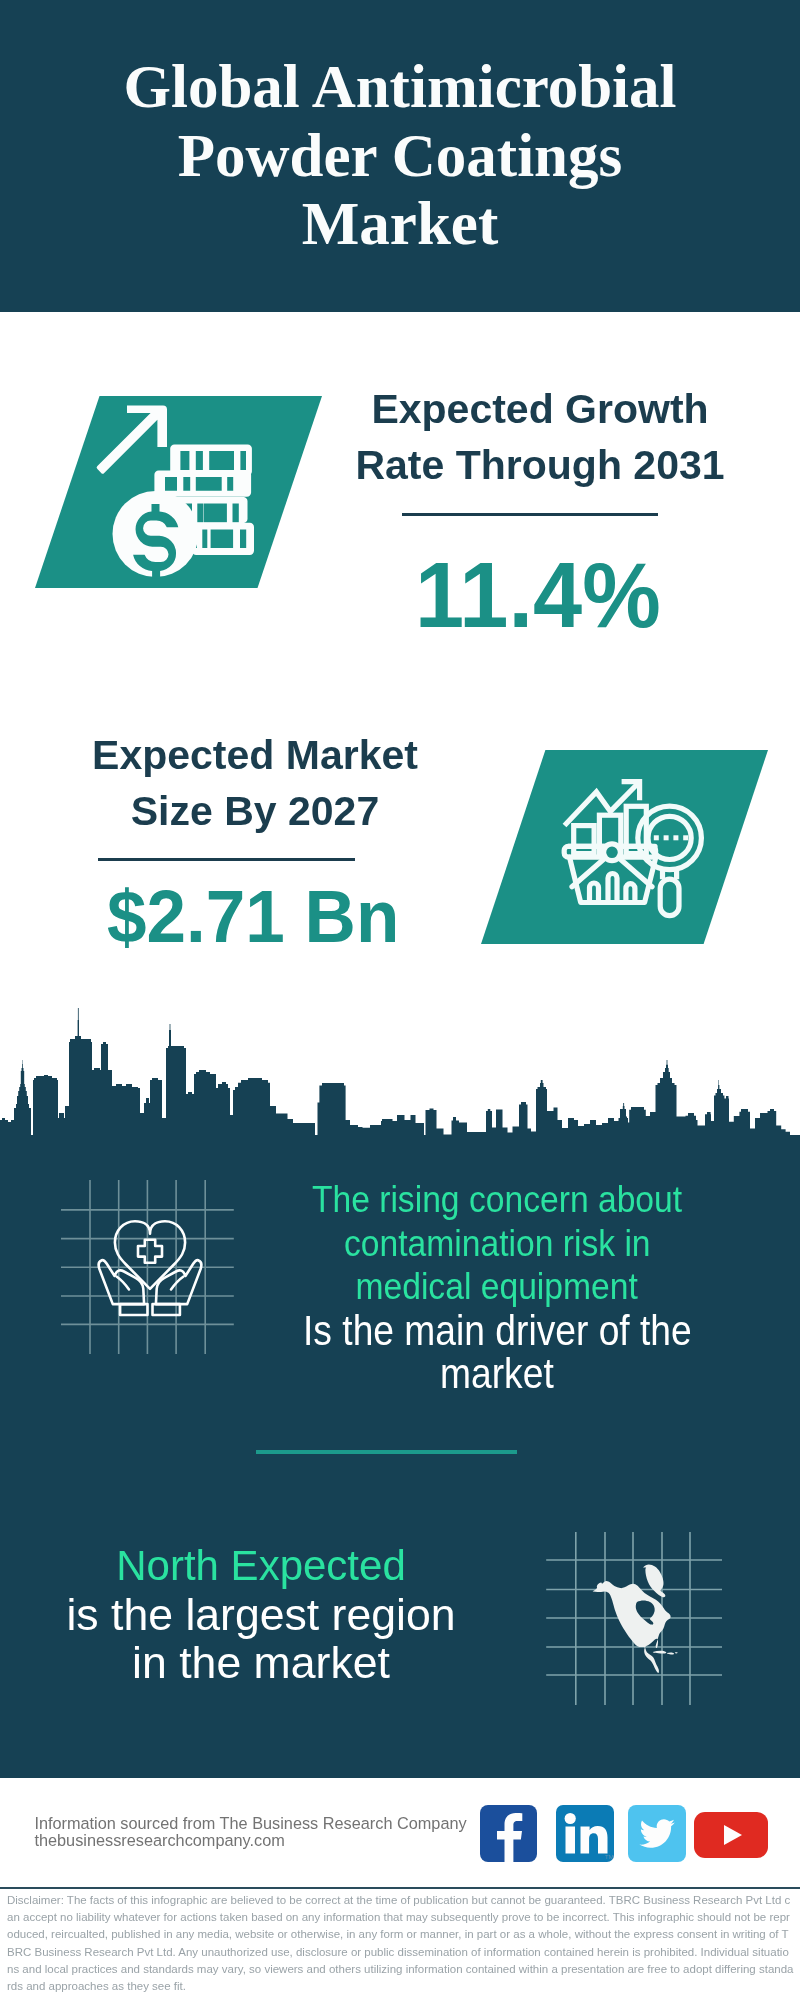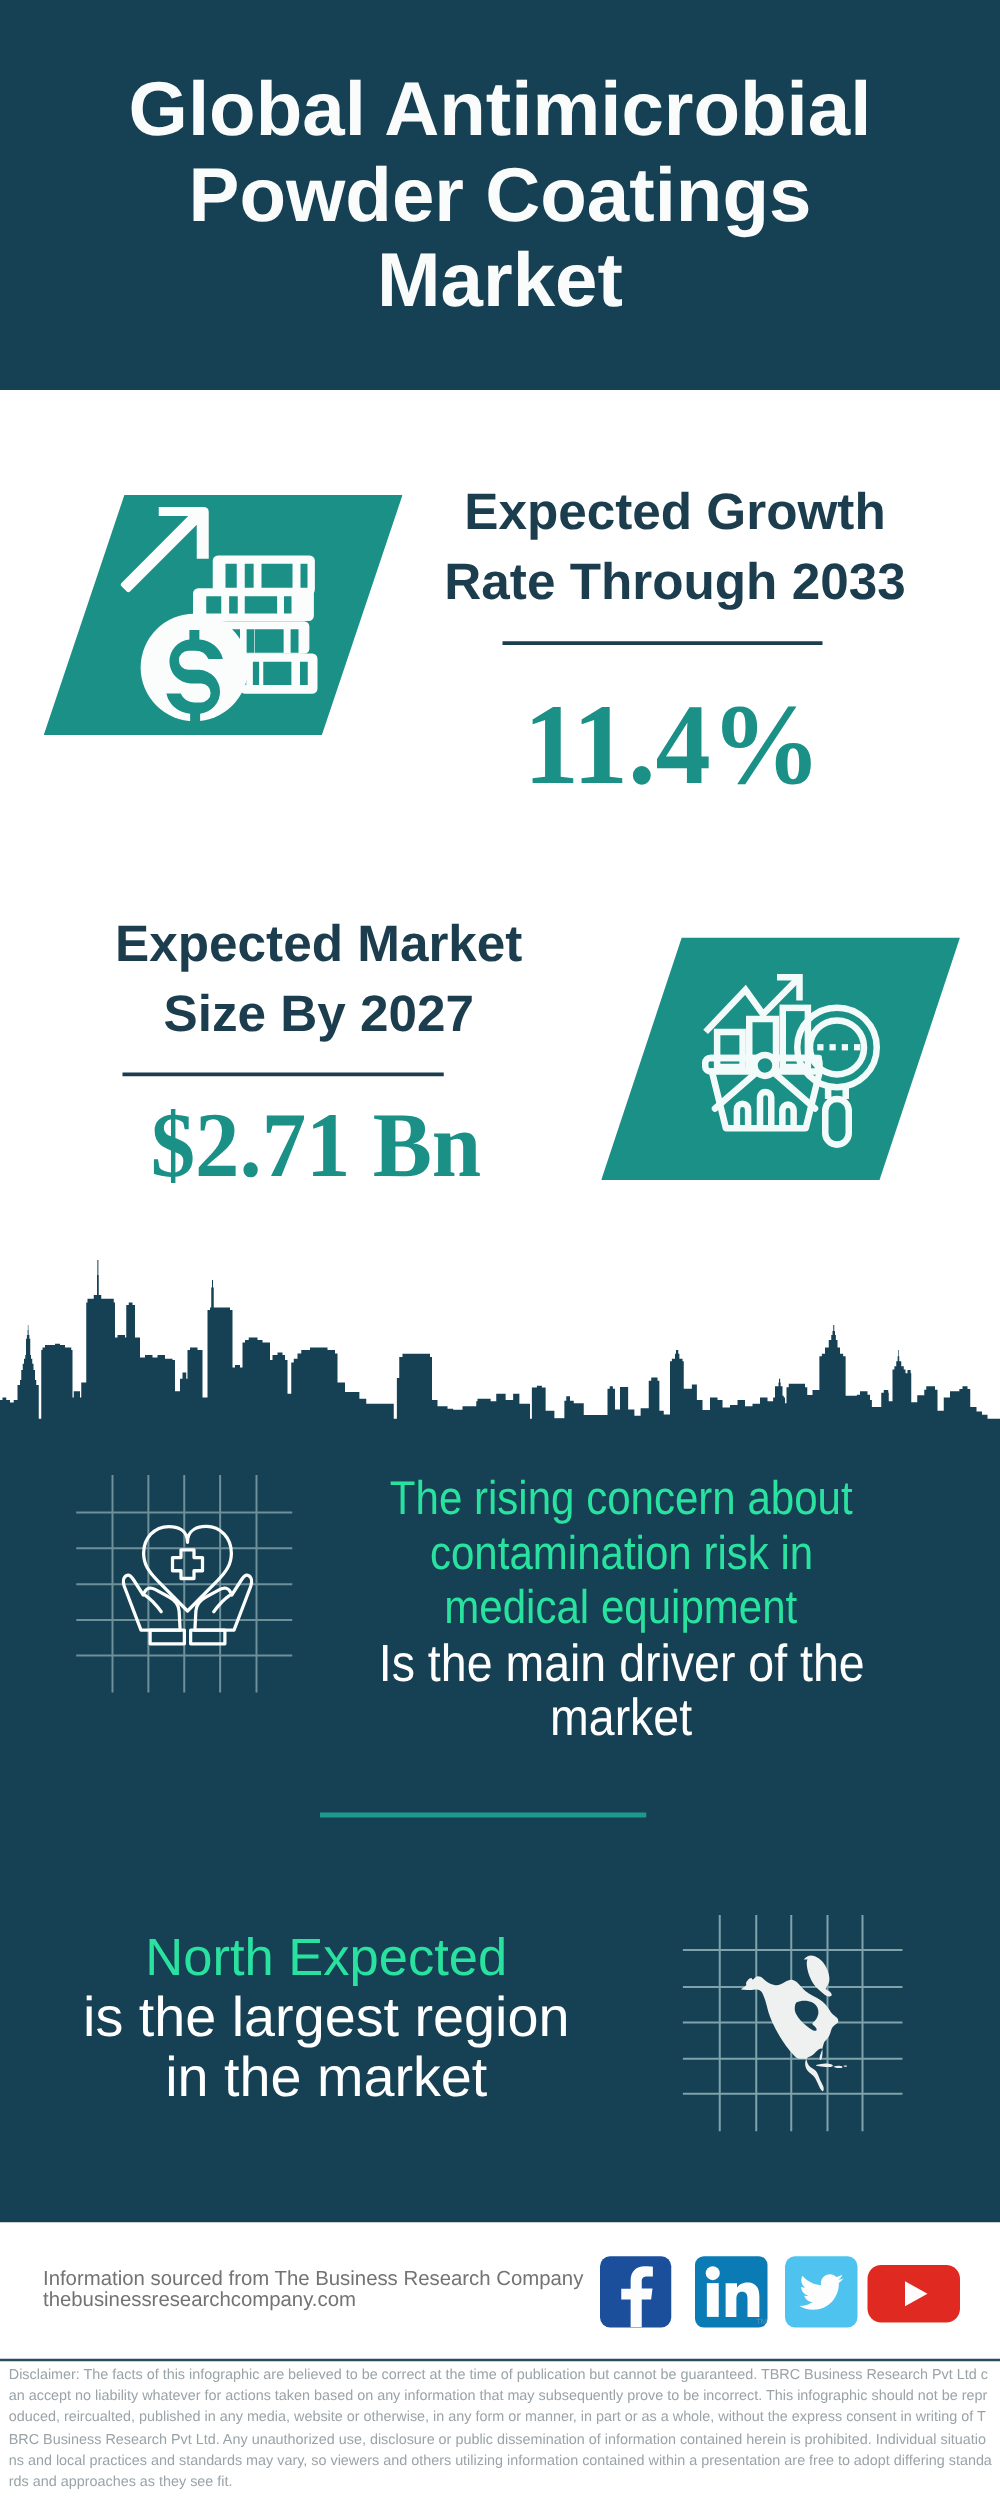--- a/index.html
+++ b/index.html
@@ -7,7 +7,7 @@
   .page{position:relative;width:800px;height:2000px;background:#fff;}
 
   
-  .header{position:absolute;left:0;top:0;width:800px;height:354px;background:#164154;}
+  .header{position:absolute;left:0;top:0;width:800px;height:354px;background:#164154;font-family:Liberation Serif, serif;}
   .header-title{position:absolute;left:0;top:53px;width:800px;text-align:center;color:#fafcfc;
     font-weight:bold;font-size:61px;line-height:68.5px;white-space:pre-line;}
 

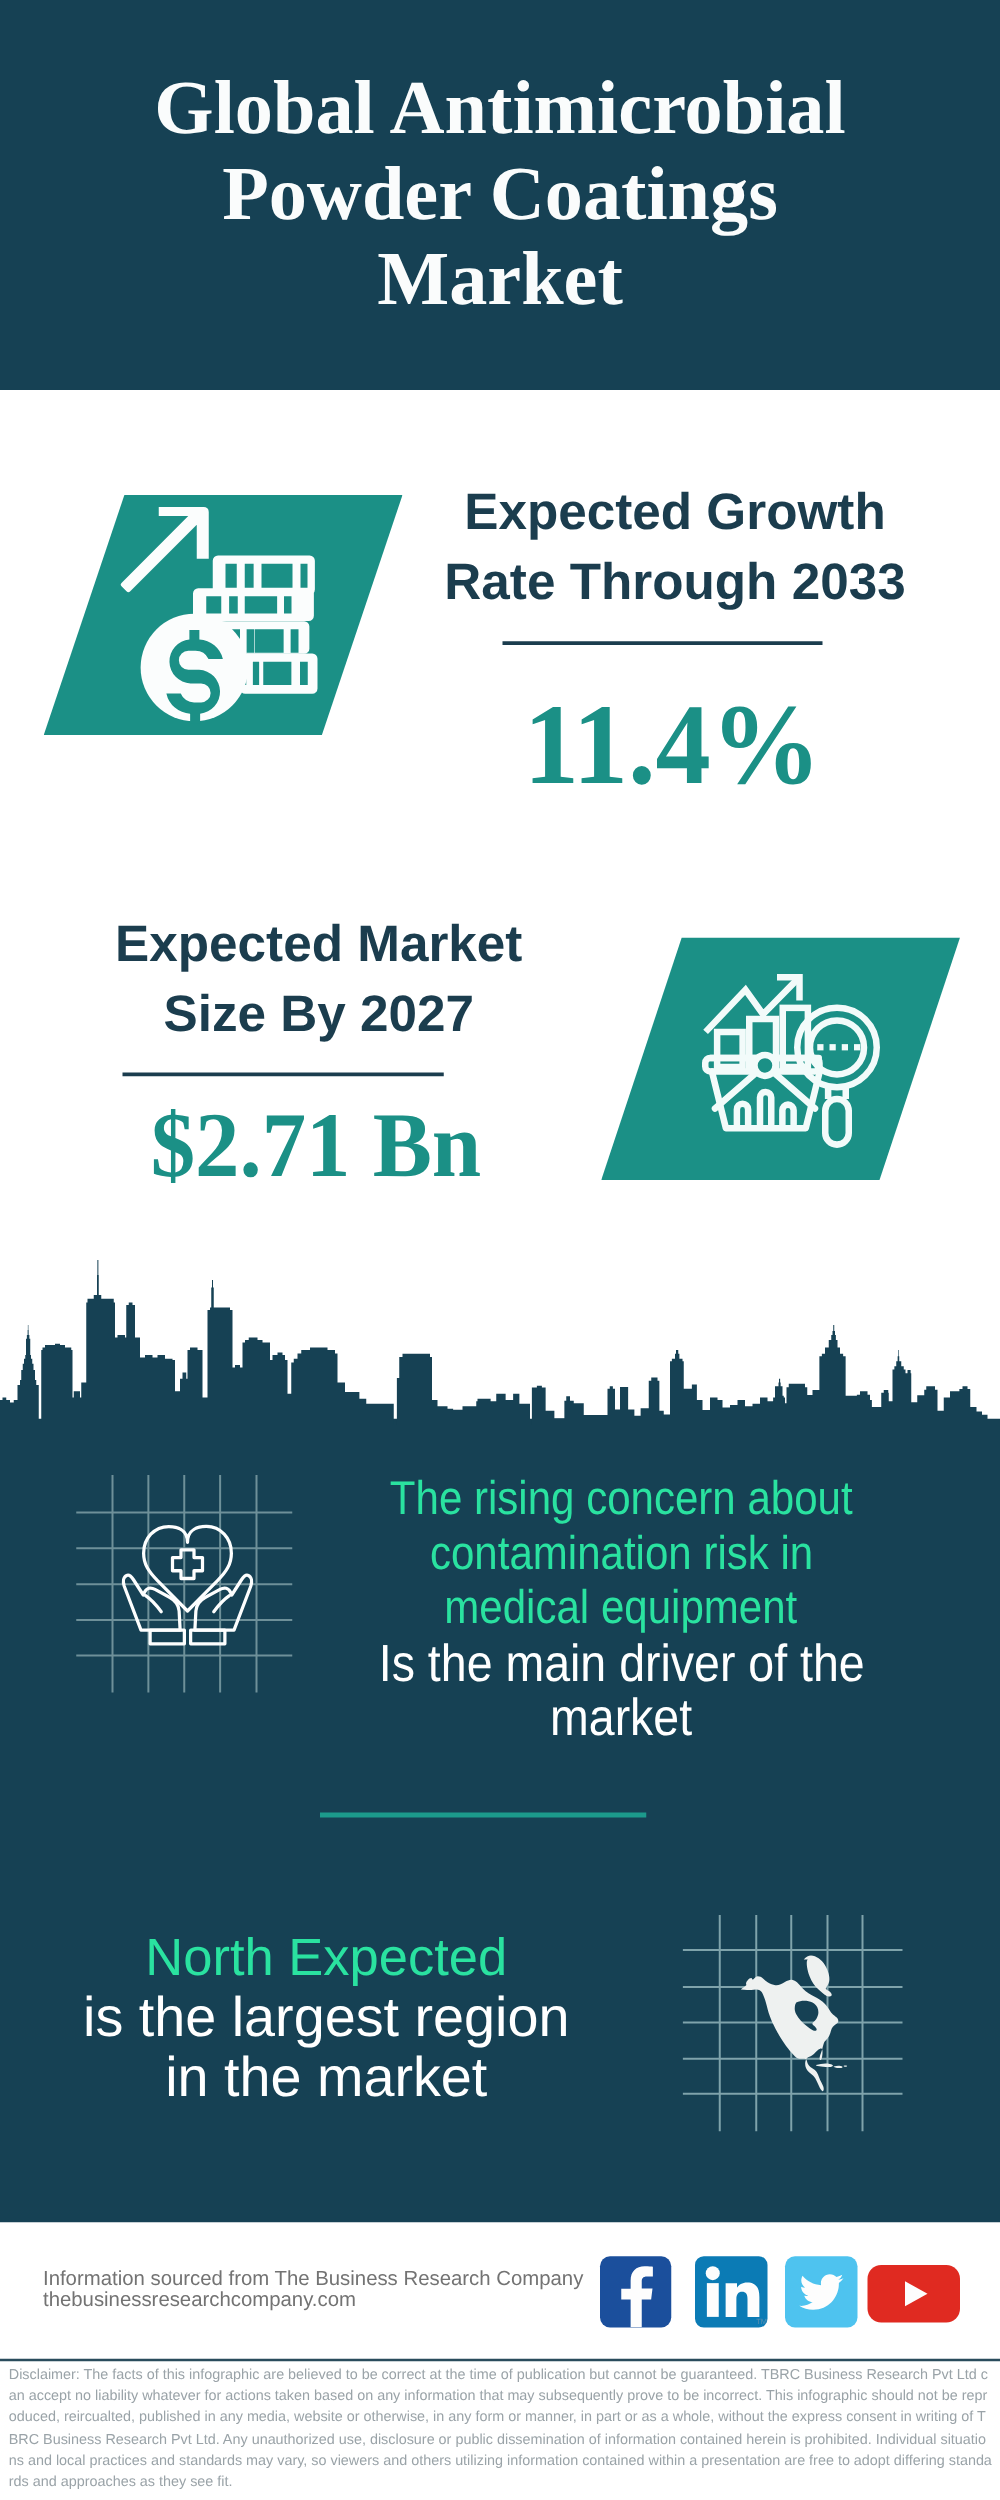--- a/index.html
+++ b/index.html
@@ -96,7 +96,7 @@
     </svg>
   </div>
   <div class="stat-head" style="left:320px;top:381px;width:440px;">Expected Growth
-Rate Through 2033</div>
+Rate Through 2031</div>
   <div class="stat-rule" style="left:402px;top:512.5px;width:256px;"></div>
   <div class="stat-value" style="left:318px;top:549px;width:440px;font-size:92px;line-height:92px;"><span style="transform:scaleX(0.96);">11.4%</span></div>
 

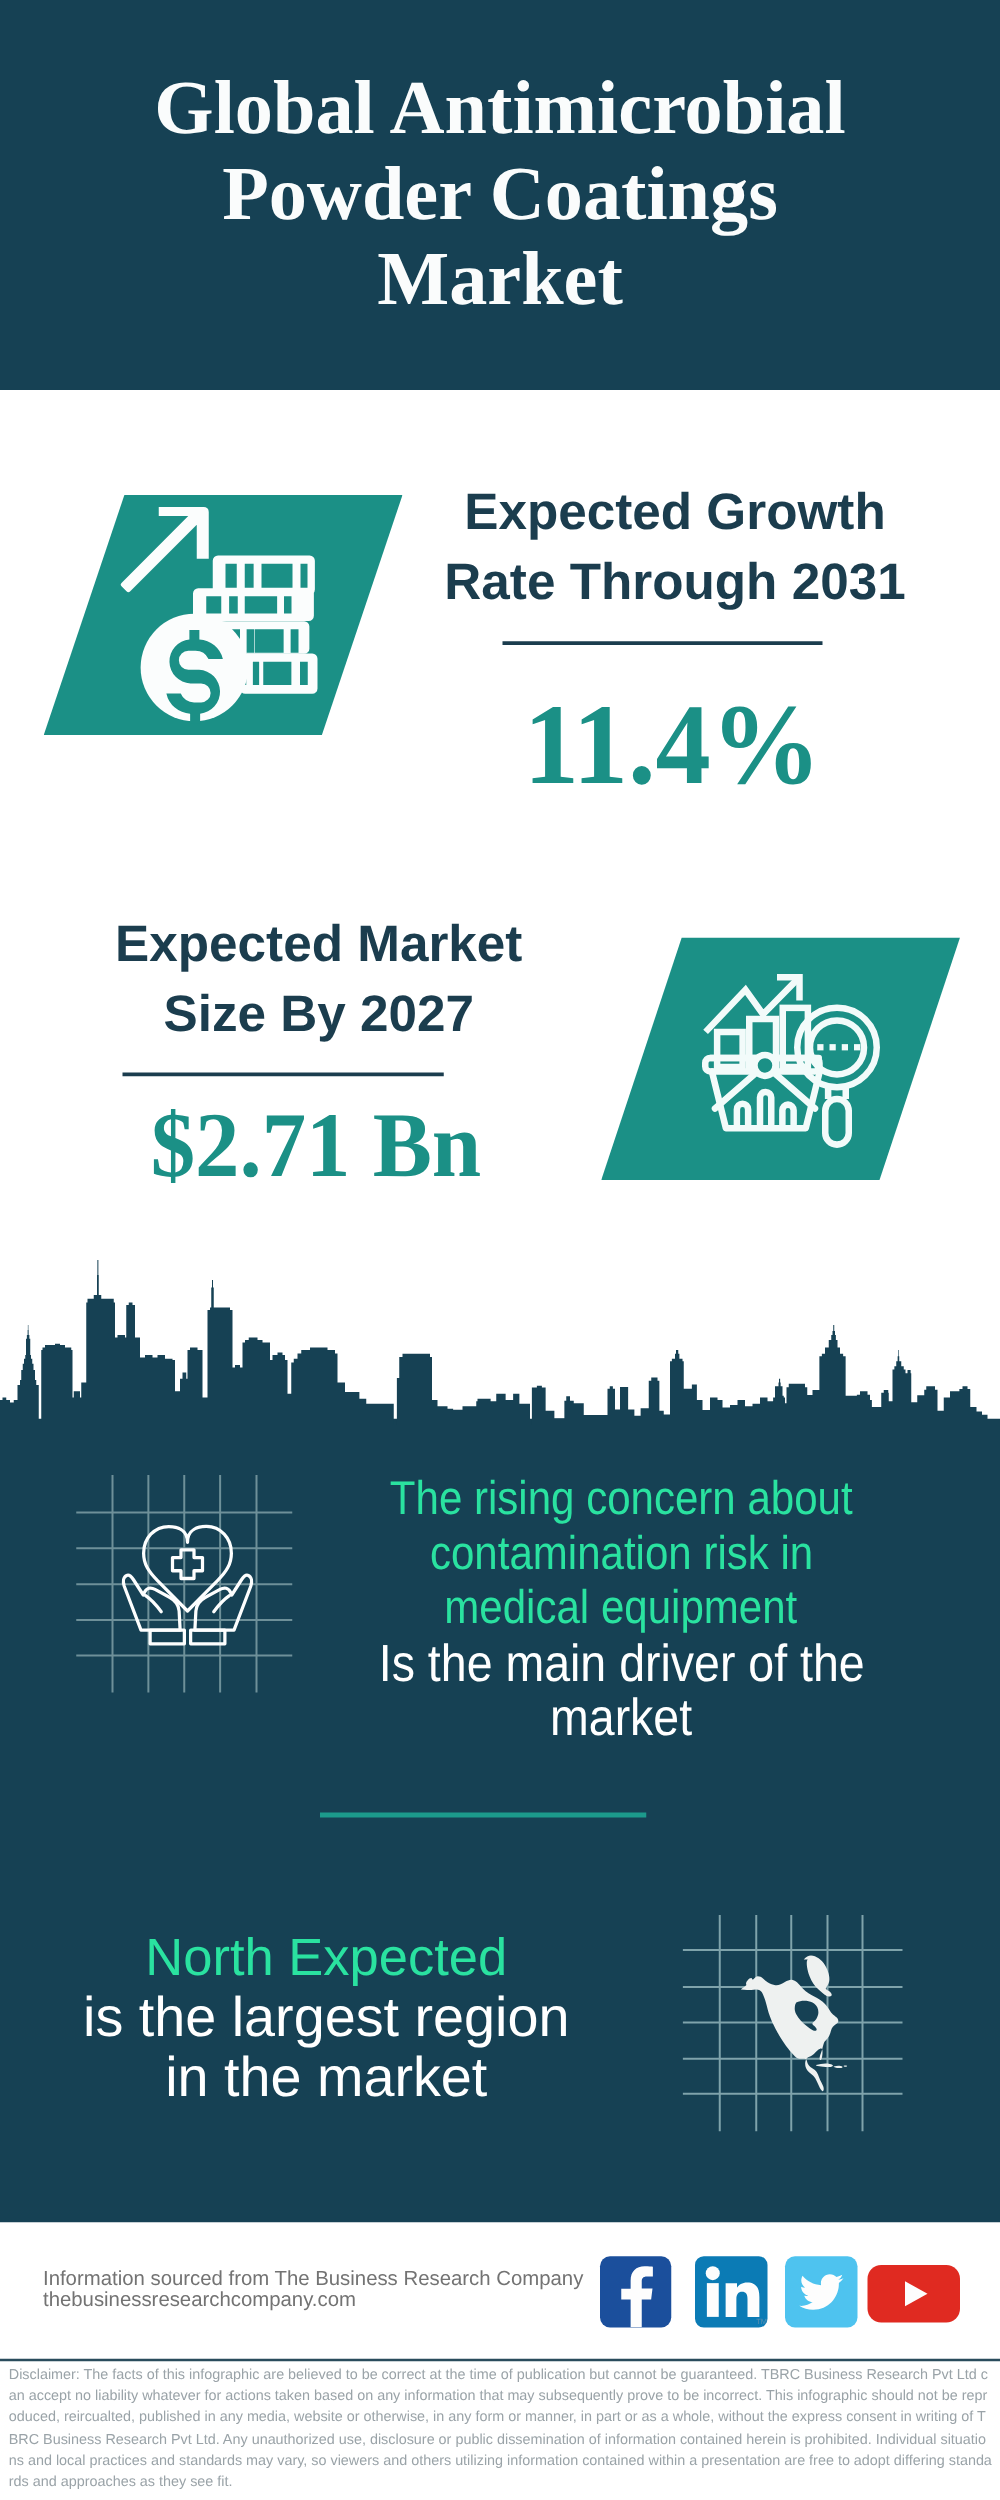--- a/index.html
+++ b/index.html
@@ -20,7 +20,7 @@
 
   .stat-head{position:absolute;color:#1b3d4e;font-weight:bold;font-size:41px;line-height:56px;text-align:center;white-space:pre-line;}
   .stat-rule{position:absolute;height:3.5px;background:#1b3d4e;}
-  .stat-value{position:absolute;color:#1b9086;font-weight:bold;text-align:center;font-family:Liberation Serif, serif;}
+  .stat-value{position:absolute;color:#1b9086;font-weight:bold;text-align:center;}
   .stat-value > span{display:inline-block;}
 
   

